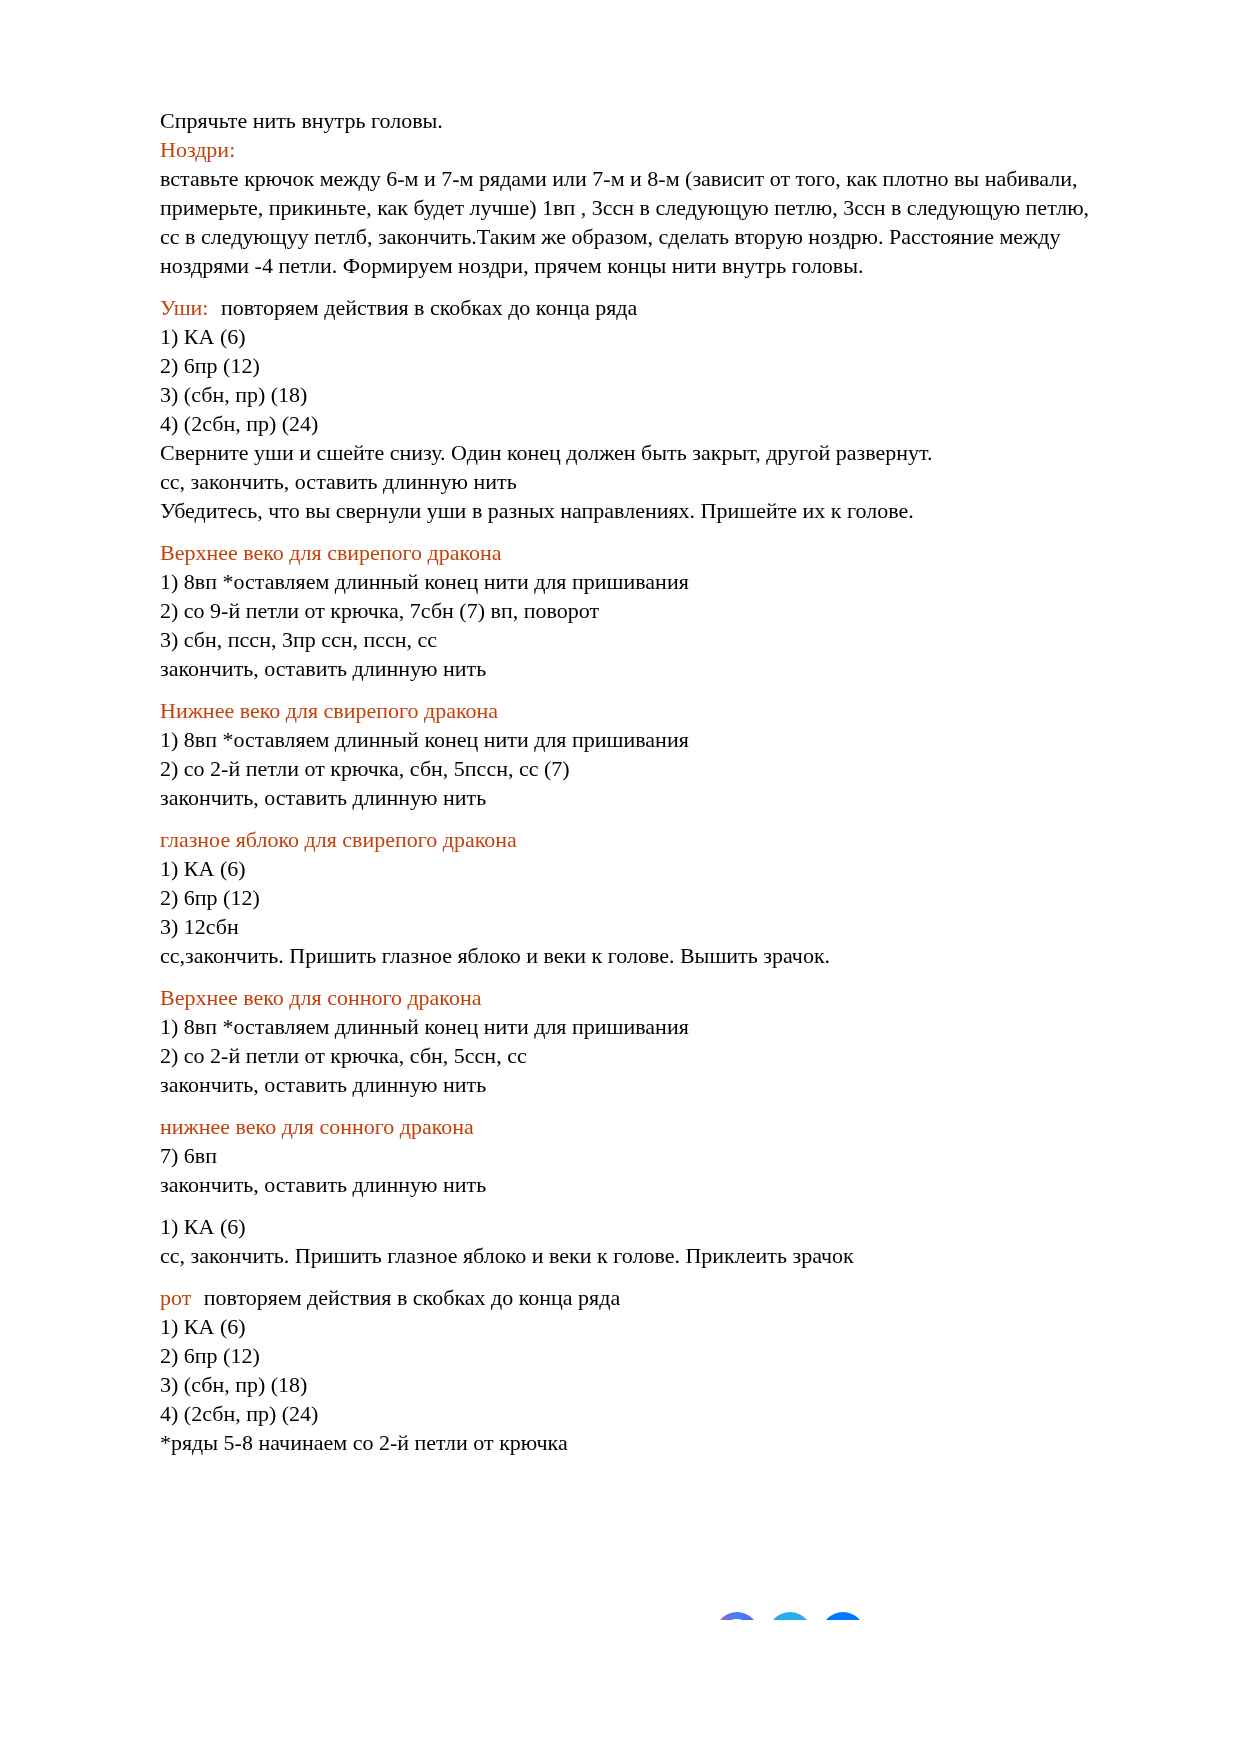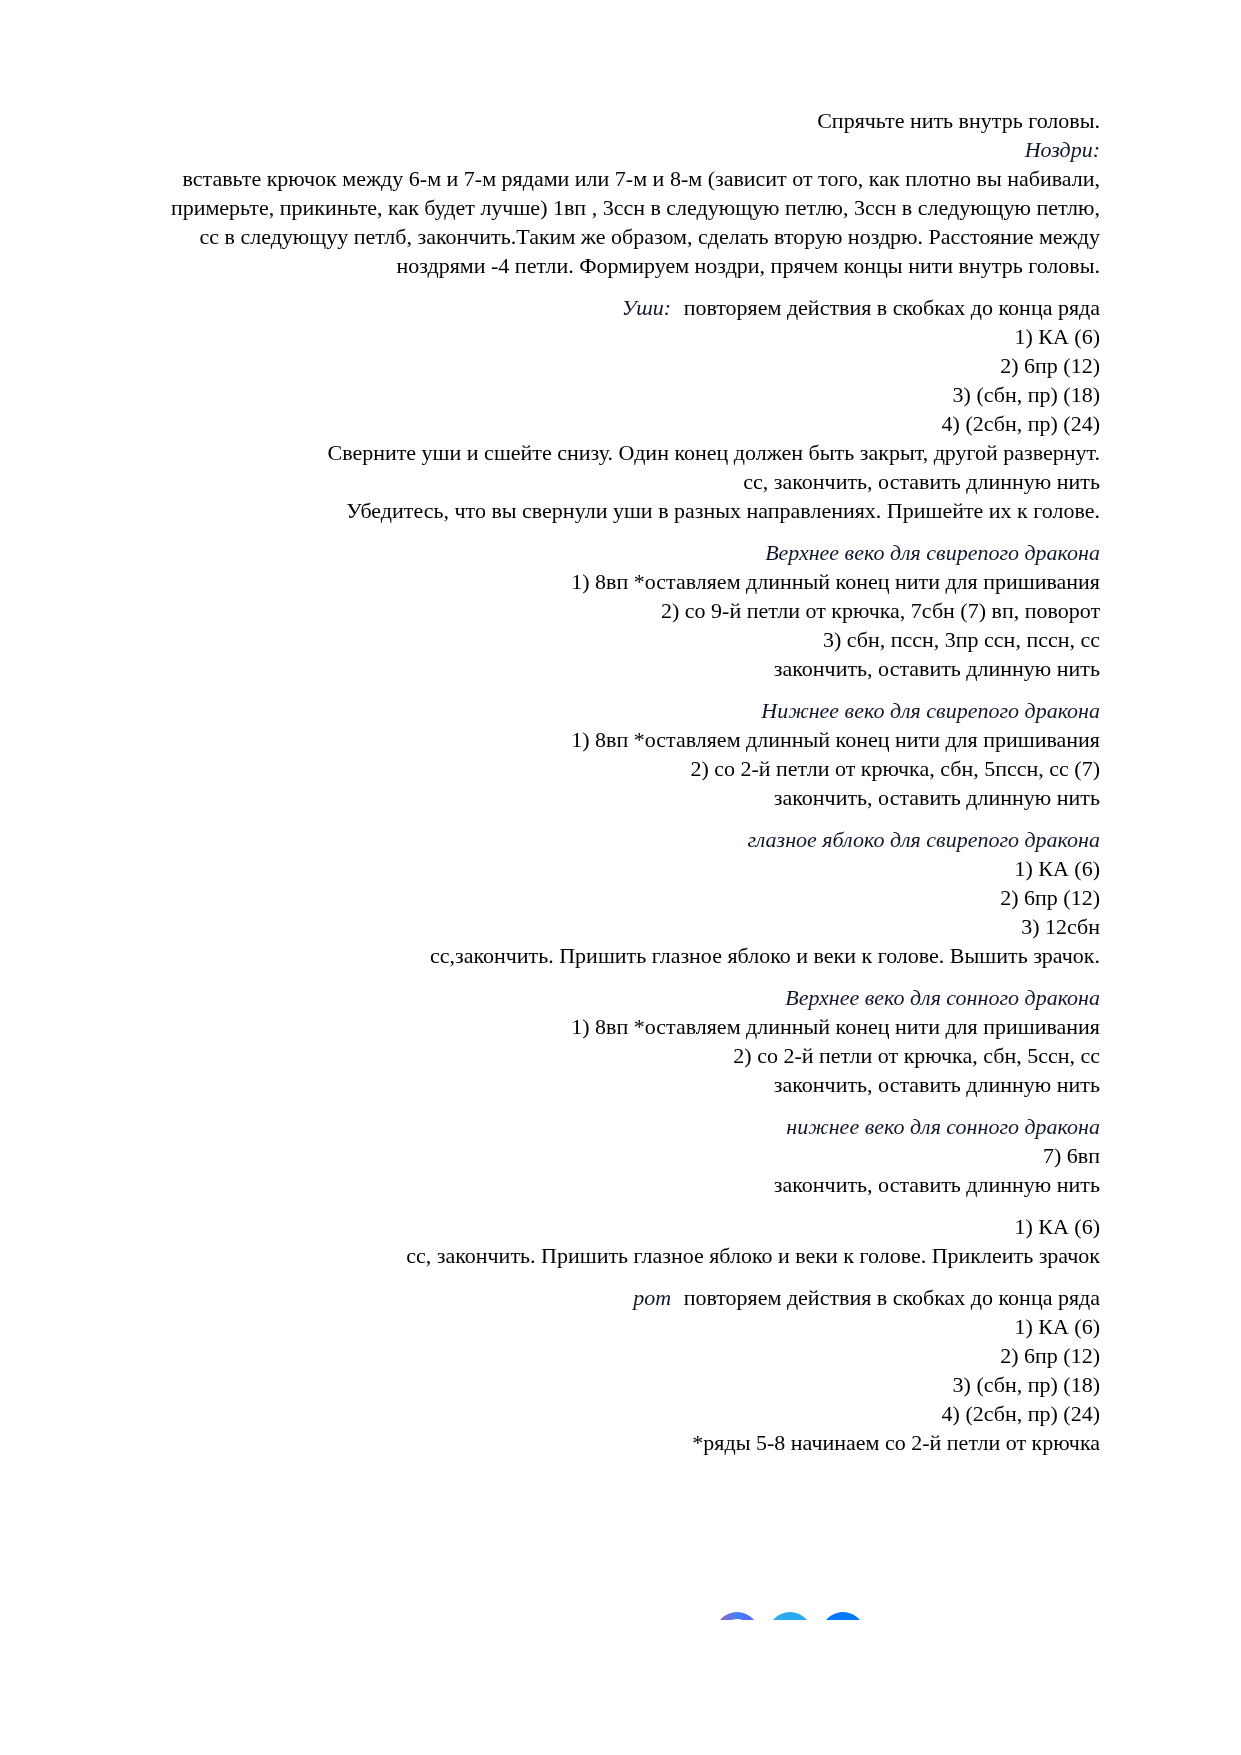--- a/index.html
+++ b/index.html
@@ -15,7 +15,6 @@
     overflow: hidden;
     font-family: "Liberation Serif", serif;
     color: #000000;
-    text-align: right;
   }
   .content {
     position: absolute;

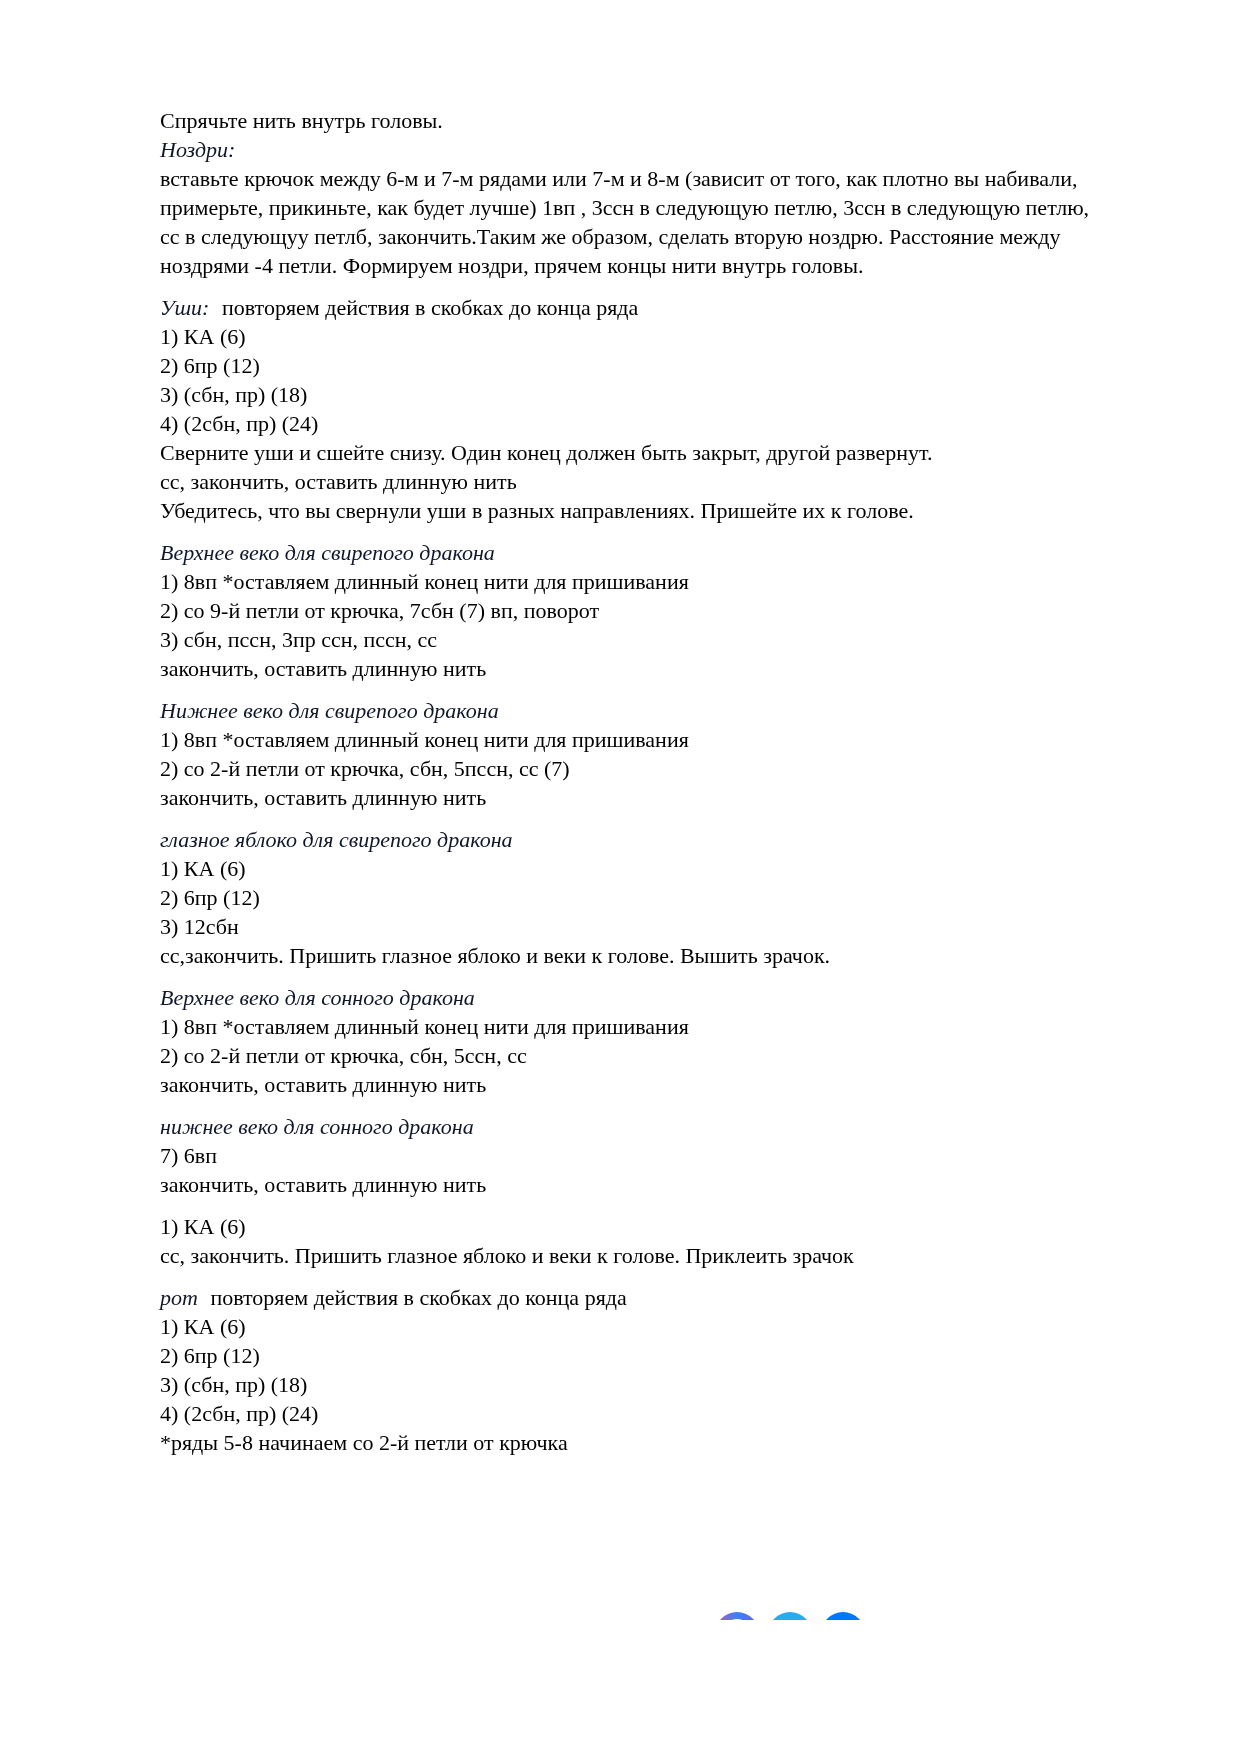--- a/index.html
+++ b/index.html
@@ -27,7 +27,7 @@
   .block { margin-bottom: 13px; }
   .block.no-gap { margin-bottom: 0; }
   .line { white-space: pre-wrap; }
-  .red { color: #0f172a; font-style: italic; }
+  .red { color: #c2410c; }
   .heading-rest { padding-left: 7px; }
 
   .footer {

